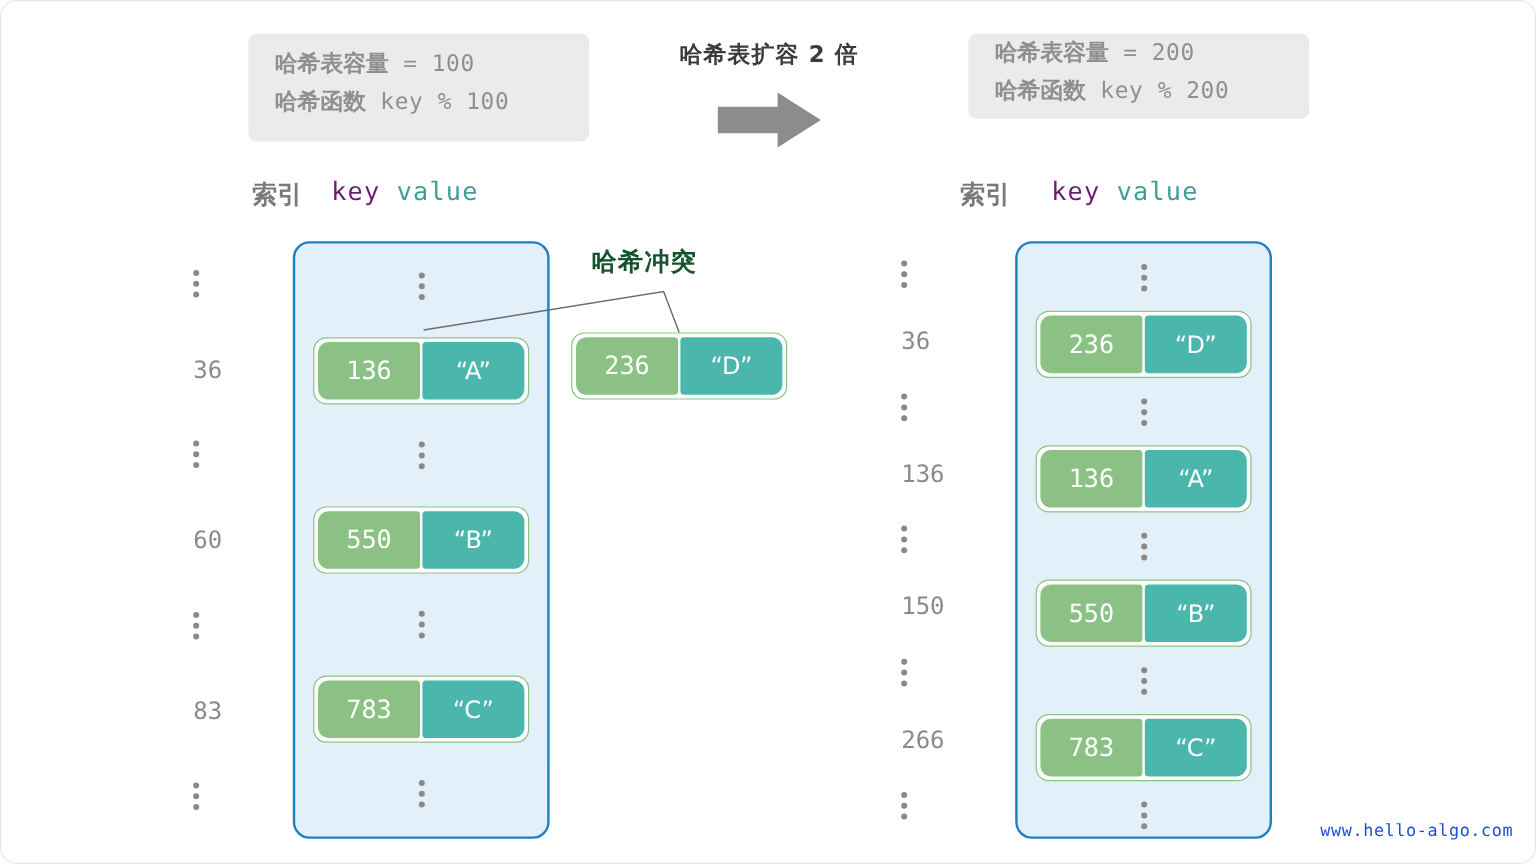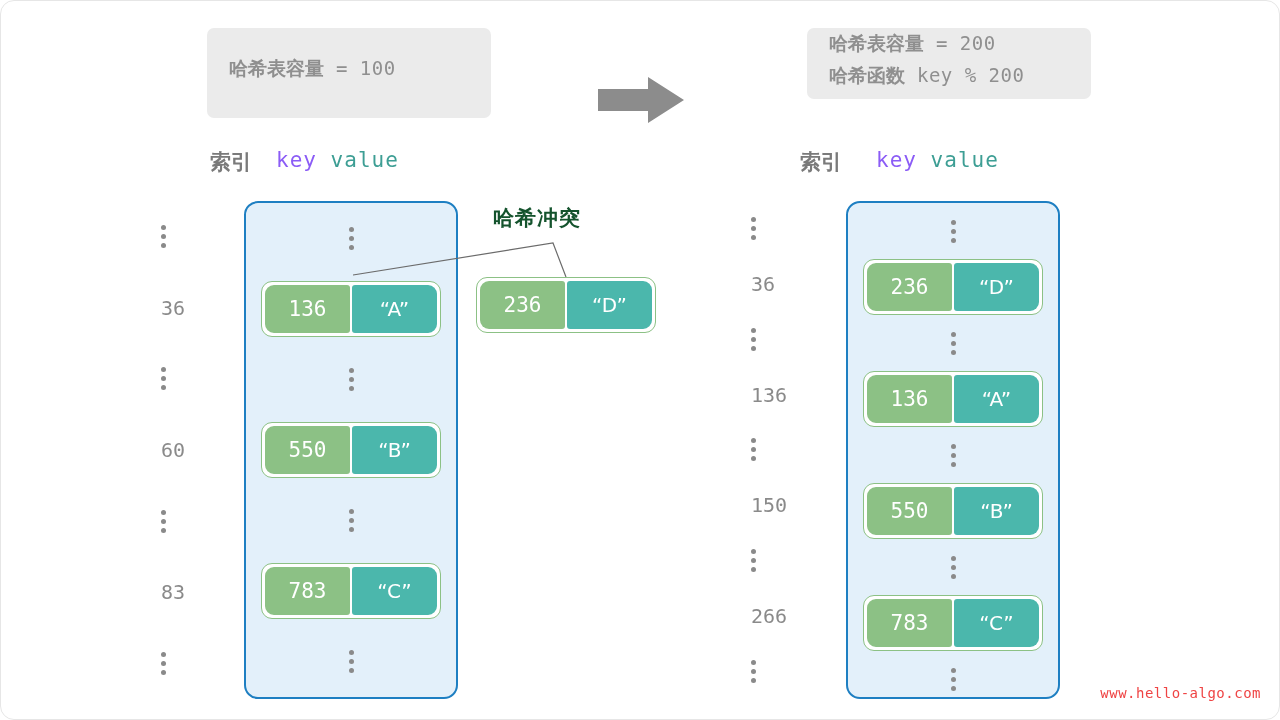--- a/index.html
+++ b/index.html
@@ -238,6 +238,7 @@
     <div class="spec-line"><span class="cn">哈希表容量</span><span> = 100</span></div>
   </div>
 
+  <div id="transform-title">哈希表扩容 2 倍</div>
   <div id="arrow-wrap">
     <svg width="86" height="46" viewBox="0 0 86 46">
       <polygon points="0,12 50,12 50,0 86,23 50,46 50,34 0,34" fill="#8c8c8c"></polygon>

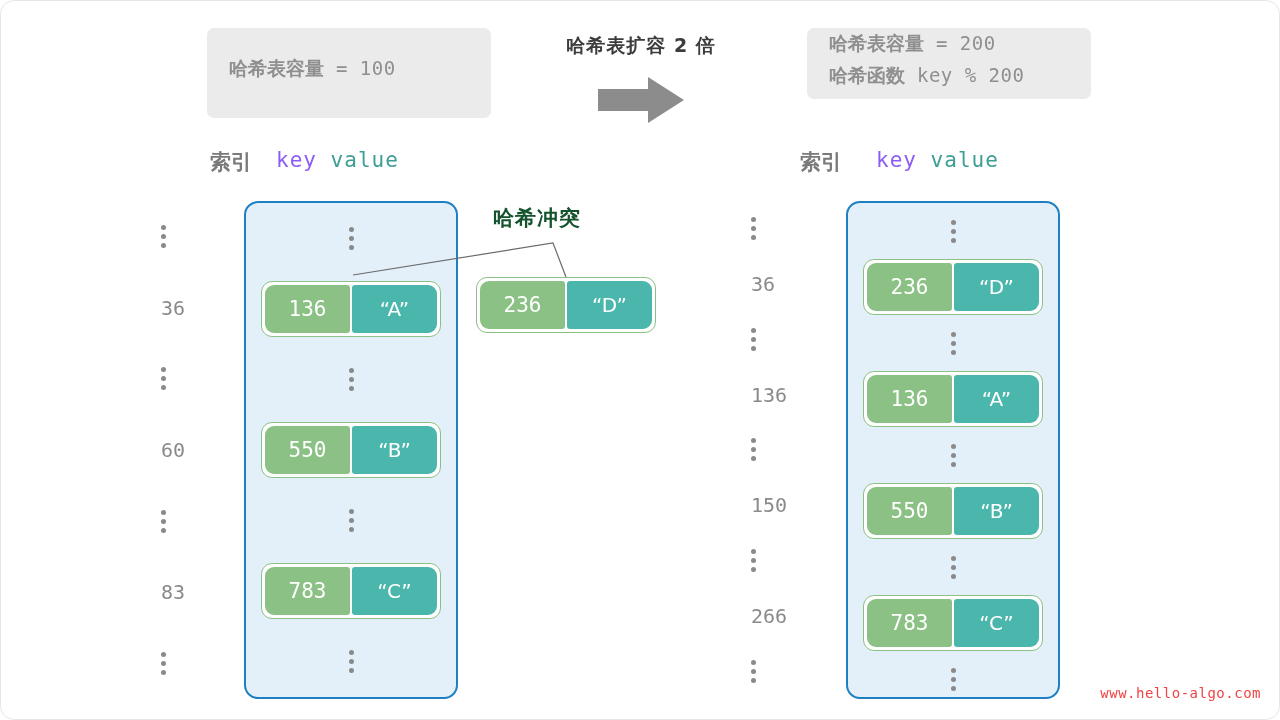--- a/index.html
+++ b/index.html
@@ -236,6 +236,7 @@
 
   <div class="spec-box" id="spec-left">
     <div class="spec-line"><span class="cn">哈希表容量</span><span> = 100</span></div>
+    <div class="spec-line"><span class="cn">哈希函数</span><span> key % 100</span></div>
   </div>
 
   <div id="transform-title">哈希表扩容 2 倍</div>

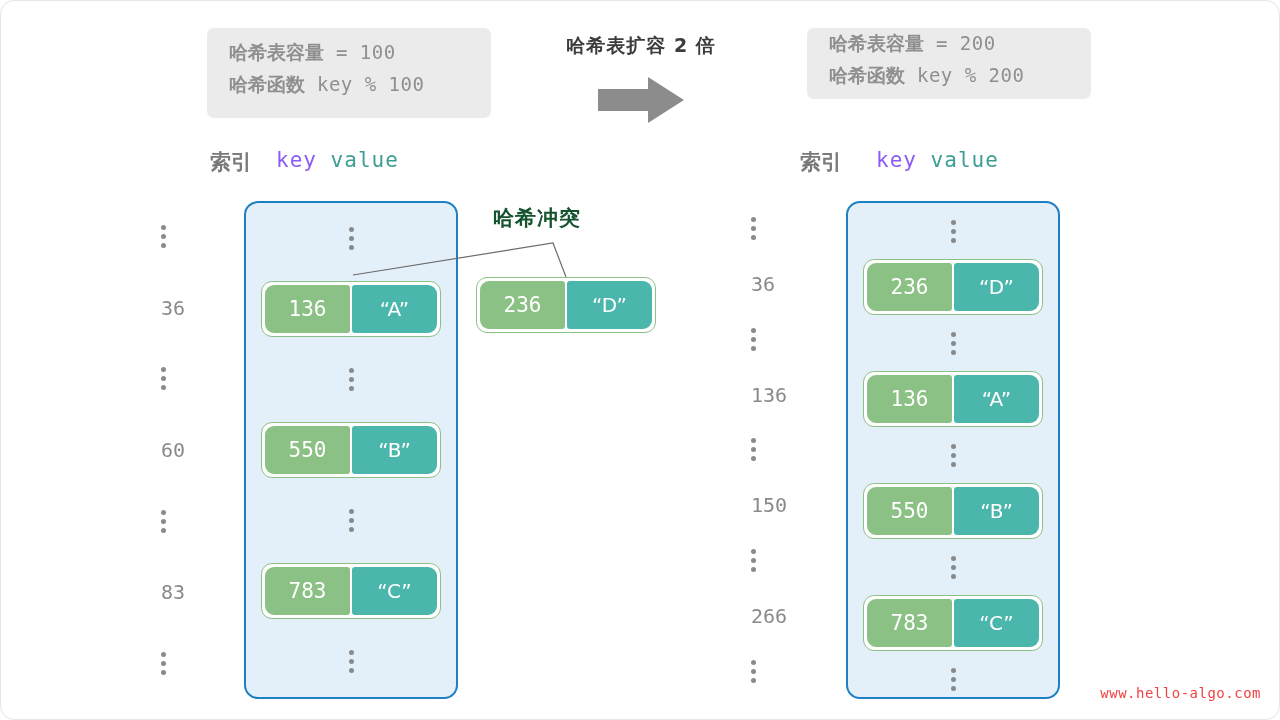--- a/index.html
+++ b/index.html
@@ -88,7 +88,7 @@
     font-family: "DejaVu Sans Mono", monospace;
     letter-spacing: 1px;
   }
-  .head-kv .k { color: #8b5cf6; }
+  .head-kv .k { color: #701a75; }
   .head-kv .v { color: #3d9e94; }
 
   #head-index-left  { left: 175px; top: 147px; }

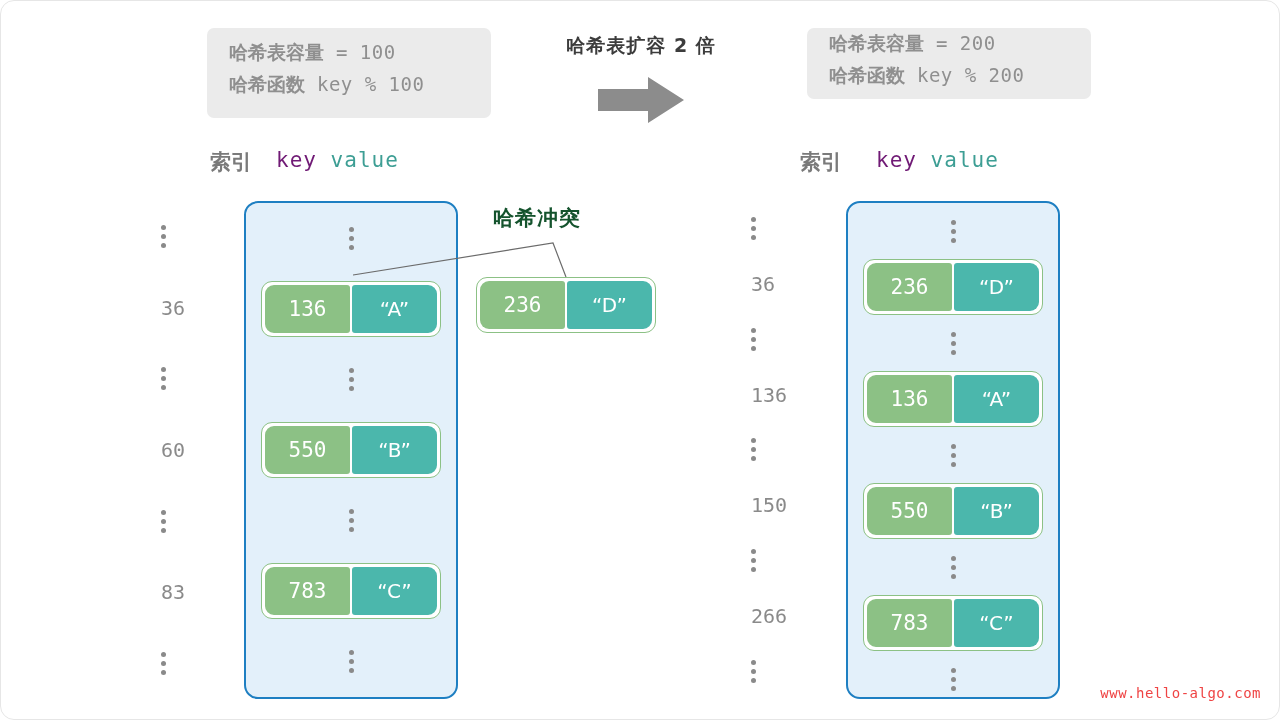--- a/index.html
+++ b/index.html
@@ -224,7 +224,7 @@
     bottom: 18px;
     font-family: "DejaVu Sans Mono", monospace;
     font-size: 14px;
-    color: #ef4444;
+    color: #1d4ed8;
     letter-spacing: 0.5px;
     margin-top: 13px;
   }

